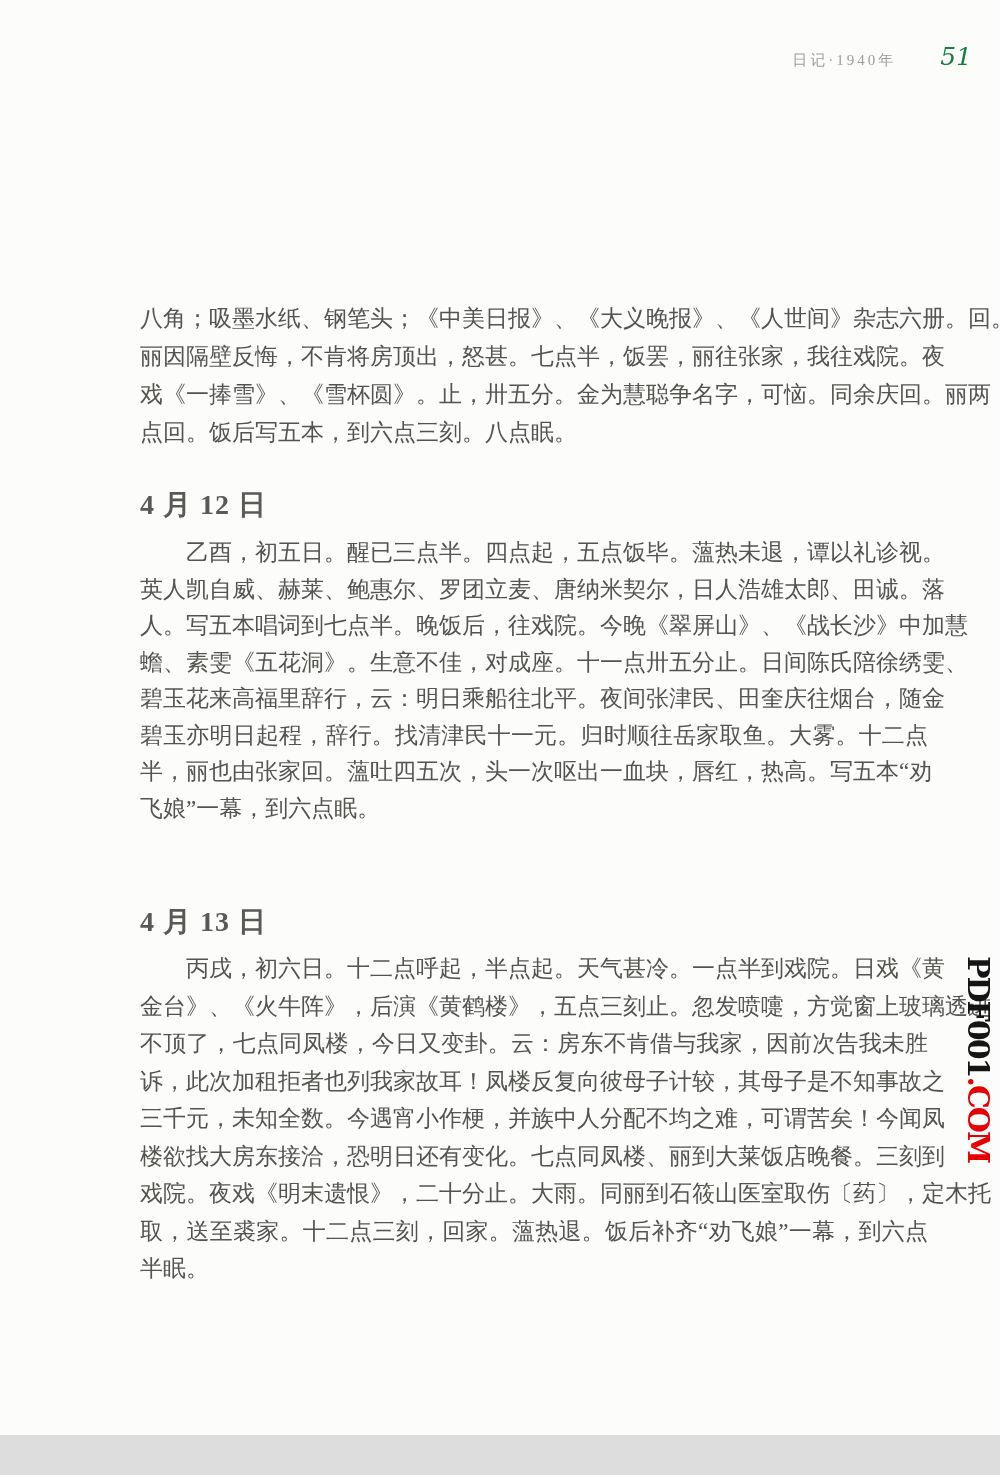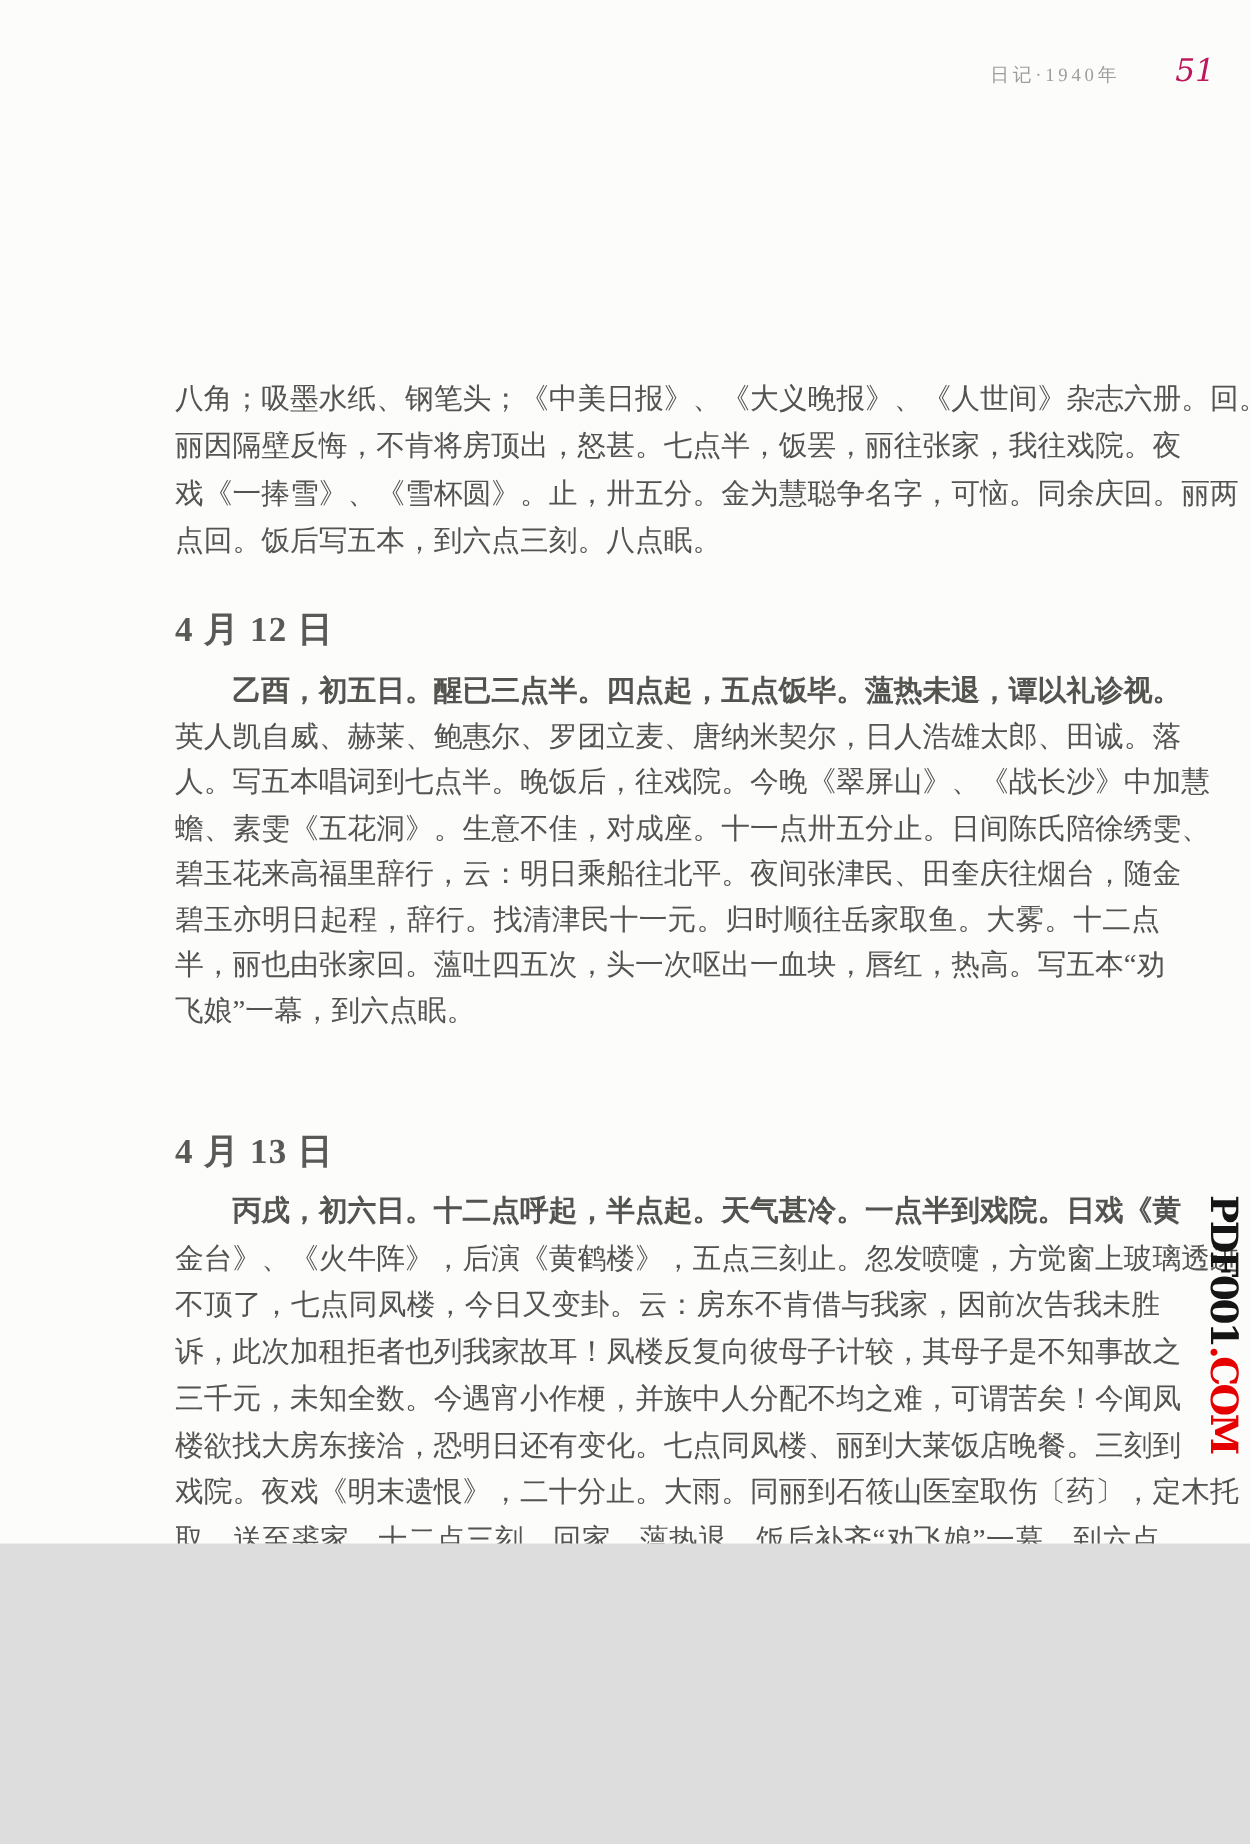--- a/index.html
+++ b/index.html
@@ -5,7 +5,7 @@
   html,body { margin:0; padding:0; background:#ddd; }
   .page {
     position:relative;
-    width:1000px; height:1235px;
+    width:1000px; height:1435px;
     margin:0 auto;
     background:#fcfcfb;
     overflow:hidden;

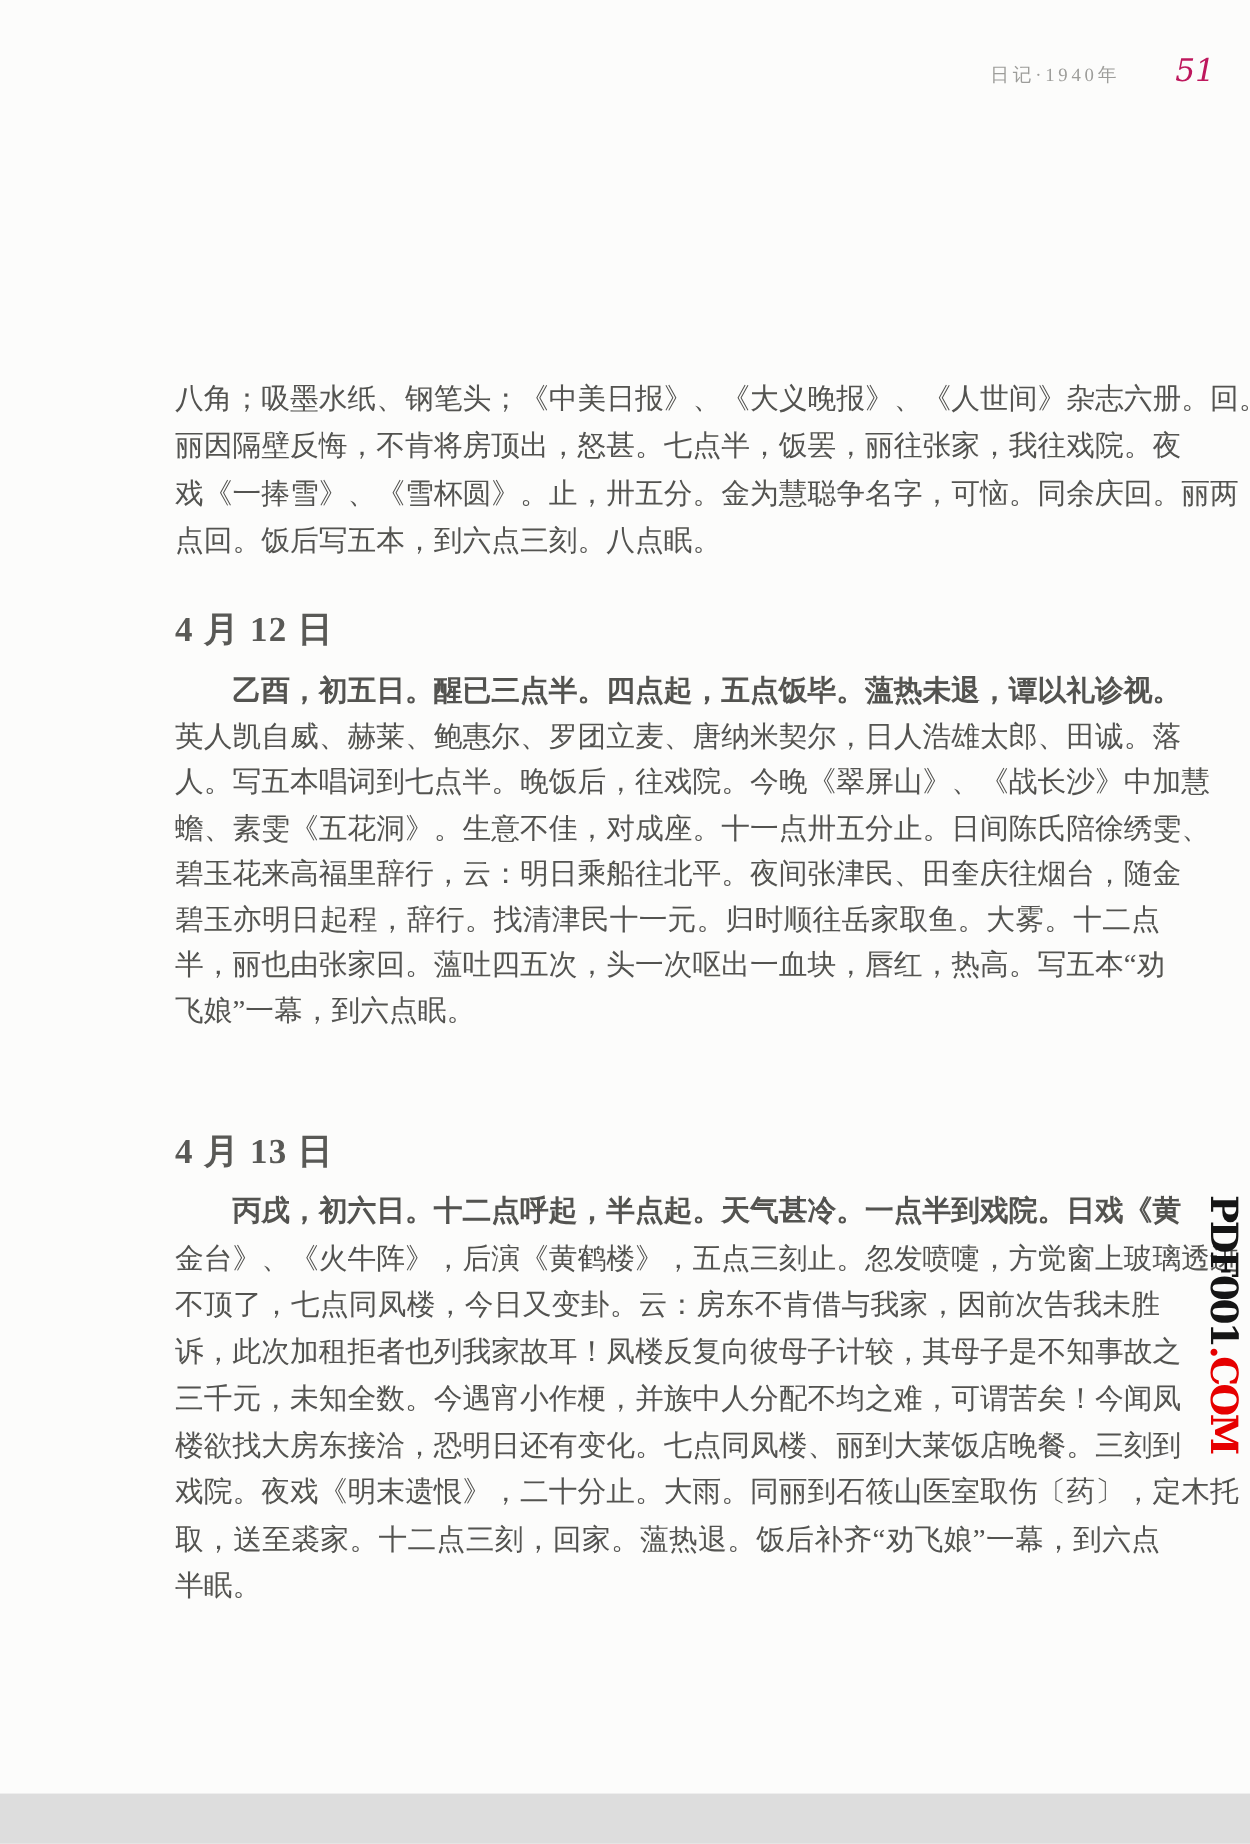--- a/index.html
+++ b/index.html
@@ -21,7 +21,7 @@
     font-size:15px; color:#9d9d9a; letter-spacing:3px;
   }
   .page-number {
-    font-size:25px; font-style:italic; color:#be185d;
+    font-size:25px; font-style:italic; color:#15803d;
     font-family:"DejaVu Serif","Liberation Serif",serif;
   }
 

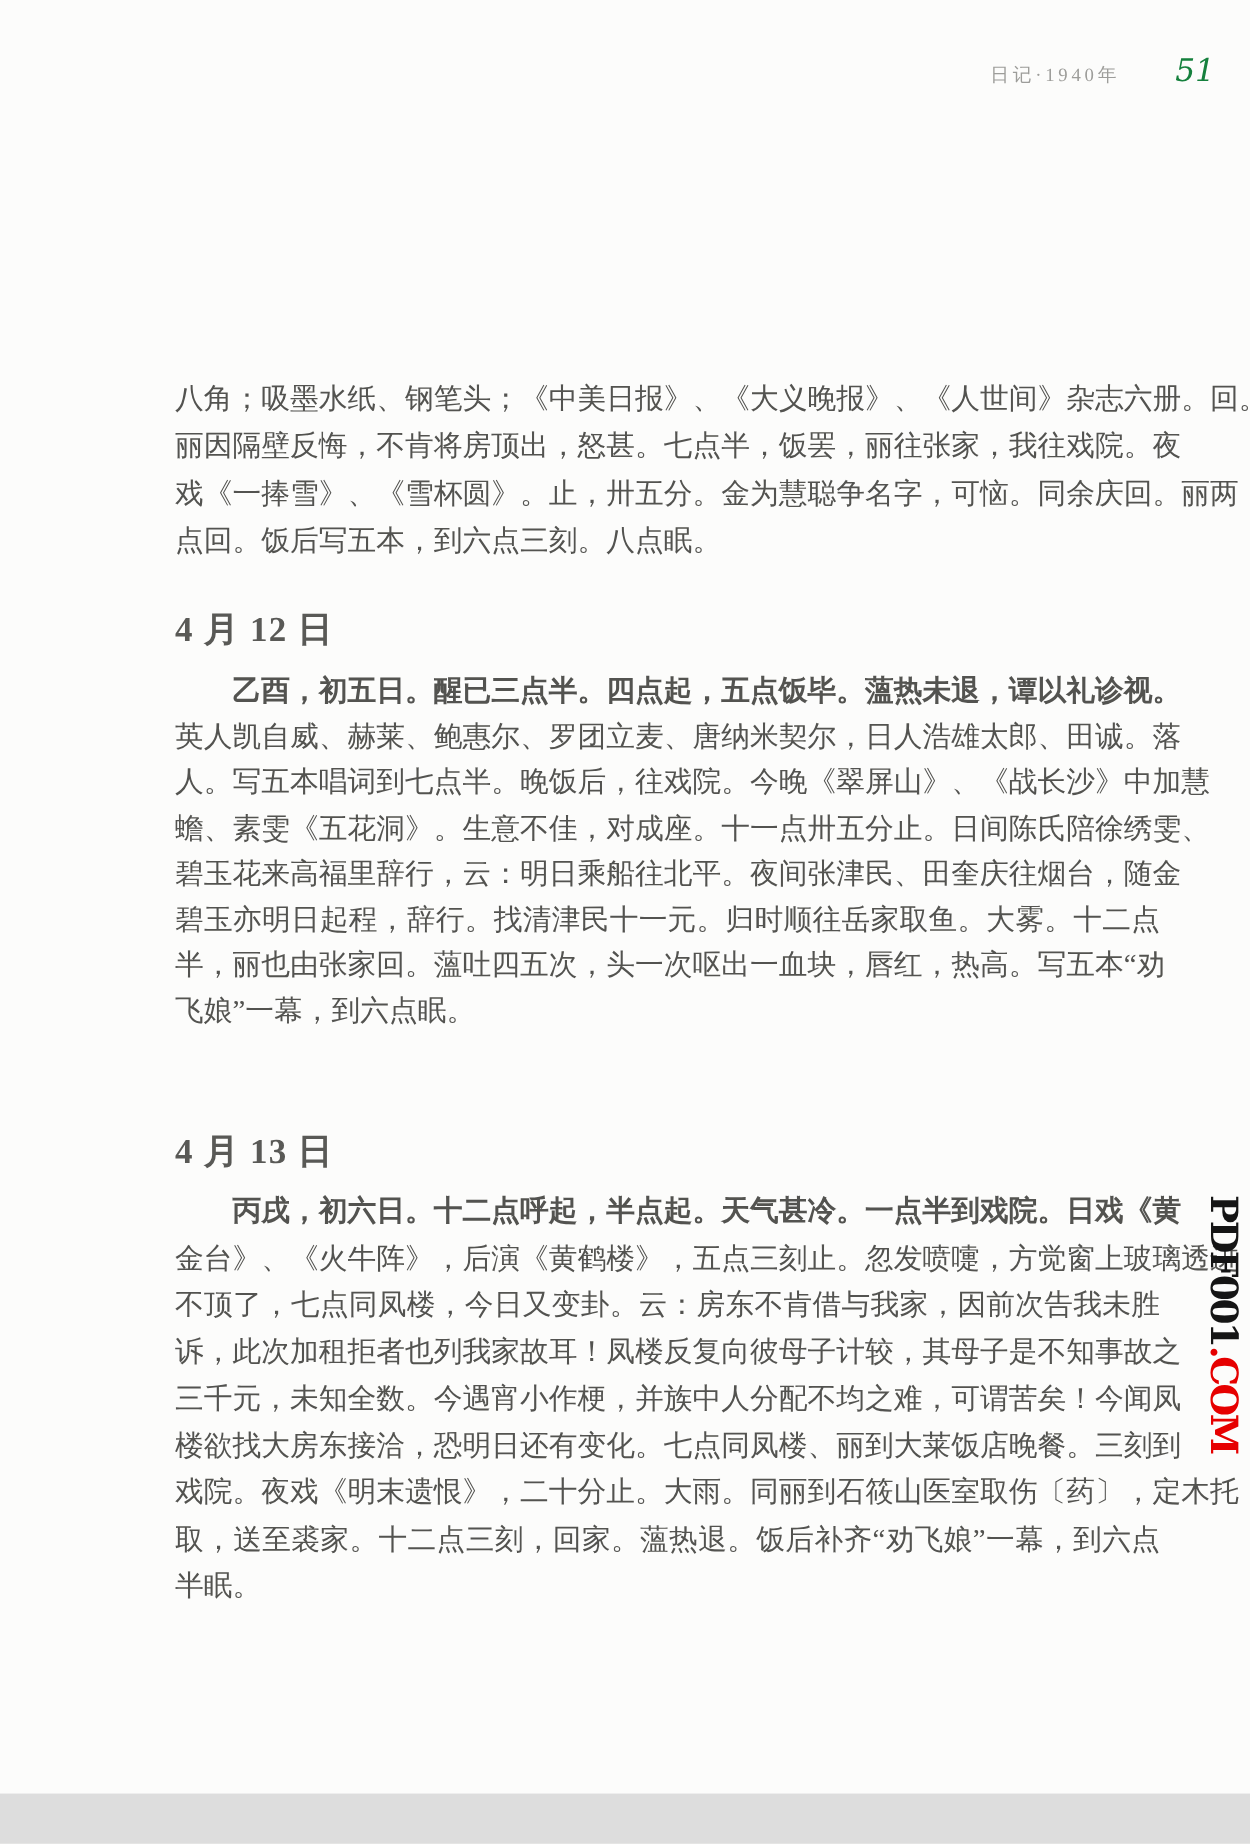--- a/index.html
+++ b/index.html
@@ -38,7 +38,7 @@
     white-space:nowrap;
   }
   .para .line.end { text-align-last:left; }
-  .para .line.indent { padding-left:46px;font-weight:bold; }
+  .para .line.indent { padding-left:46px; }
 
   .date-heading {
     font-size:28px; font-weight:bold; color:#59595六;

